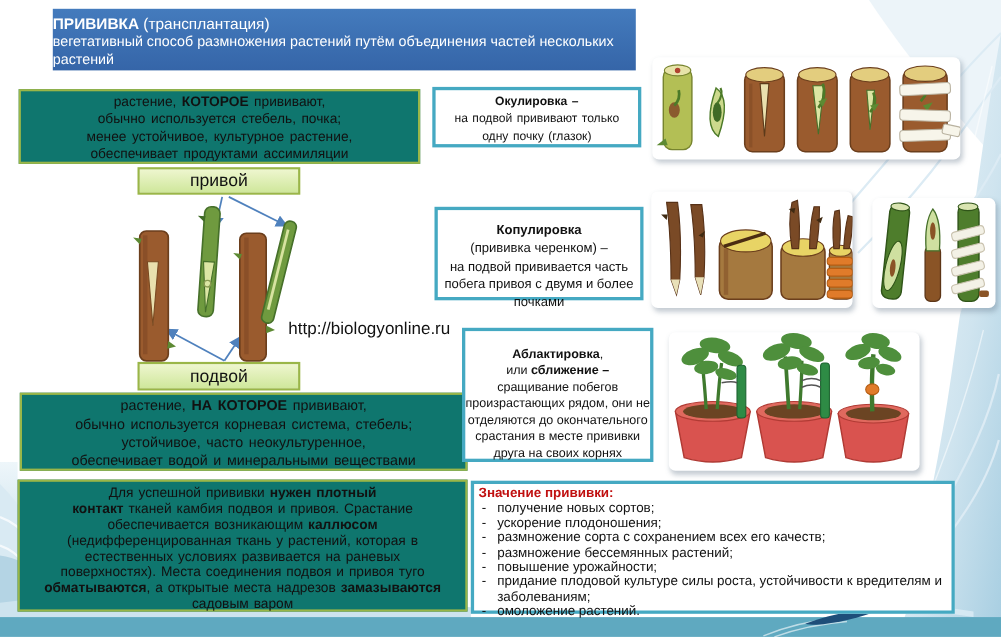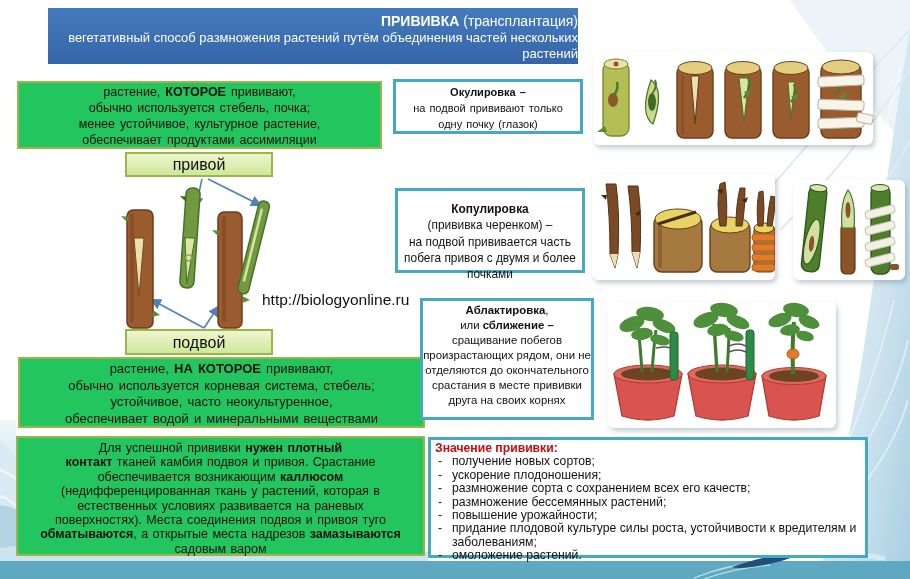--- a/index.html
+++ b/index.html
@@ -8,7 +8,7 @@
   .abs{position:absolute;}
   .bg-svg{left:0;top:0;}
   .header{left:48px;top:8px;width:530px;height:56px;background:linear-gradient(180deg,#447bbd,#3565a8);
-          color:#fff;text-align:right;box-sizing:border-box;padding-top:5px;}
+          color:#fff;text-align:left;box-sizing:border-box;padding-top:5px;}
   .header .h1{font-size:14px;line-height:17px;}
   .header .h2{font-size:13px;line-height:16px;}
   .b{font-weight:bold;}

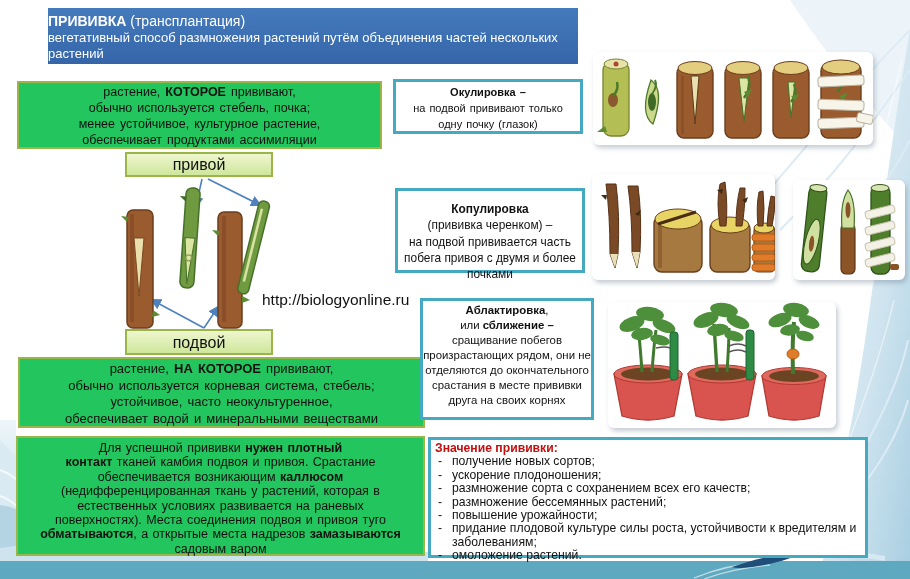--- a/index.html
+++ b/index.html
@@ -12,7 +12,7 @@
   .header .h1{font-size:14px;line-height:17px;}
   .header .h2{font-size:13px;line-height:16px;}
   .b{font-weight:bold;}
-  .box-green{background:#22c55e;border:2px solid #9ab648;box-sizing:border-box;text-align:center;}
+  .box-green{background:#0f766e;border:2px solid #9ab648;box-sizing:border-box;text-align:center;}
   .label-green{background:linear-gradient(180deg,#eef6cf,#cfe79b);border:2px solid #9ab648;box-sizing:border-box;
                text-align:center;font-size:16px;}
   .box-teal{background:#fff;border:3px solid #45a9c2;box-sizing:border-box;text-align:center;}

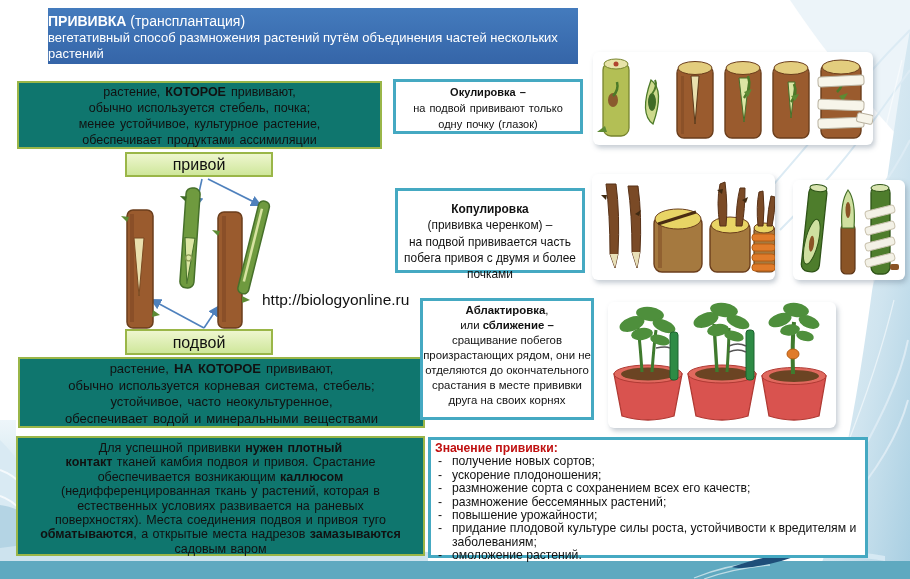--- a/index.html
+++ b/index.html
@@ -23,7 +23,7 @@
   .callus-box{left:16px;top:436px;width:409px;height:120px;font-size:12.5px;line-height:14.4px;padding-top:3px;word-spacing:1px;}
   .okulirovka-box{left:393px;top:79px;width:190px;height:55px;font-size:11px;line-height:16px;padding-top:2px;word-spacing:1px;}
   .kopulirovka-box{left:395px;top:188px;width:190px;height:85px;font-size:11.9px;line-height:16.3px;padding-top:10px;}
-  .ablaktirovka-box{left:420px;top:298px;width:174px;height:122px;font-size:11.4px;line-height:15px;padding-top:2px;}
+  .ablaktirovka-box{left:420px;top:298px;width:174px;height:122px;font-size:11.4px;line-height:15px;padding-top:14px;}
   .significance-box{left:428px;top:437px;width:440px;height:121px;text-align:left;font-size:12.2px;line-height:13.4px;padding:2px 4px 2px 4px;}
   .significance-title{color:#c01010;font-weight:bold;}
   .vitem{display:flex;}

